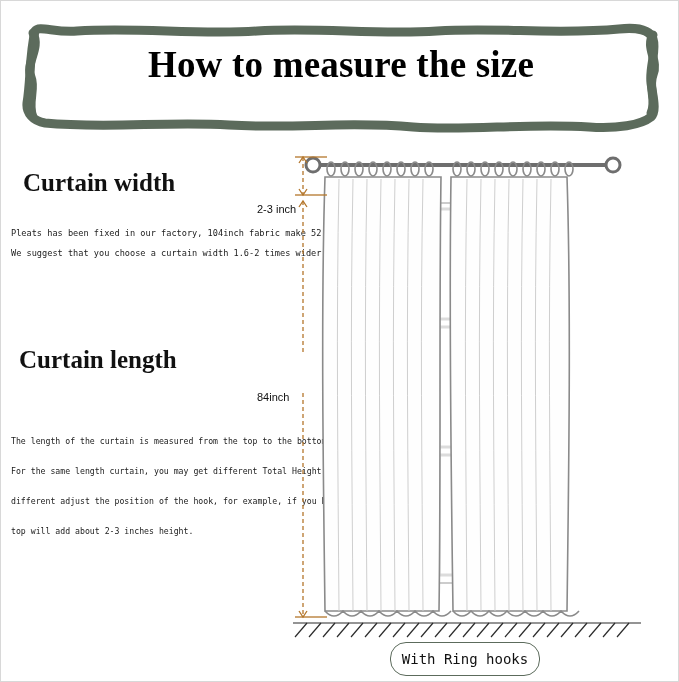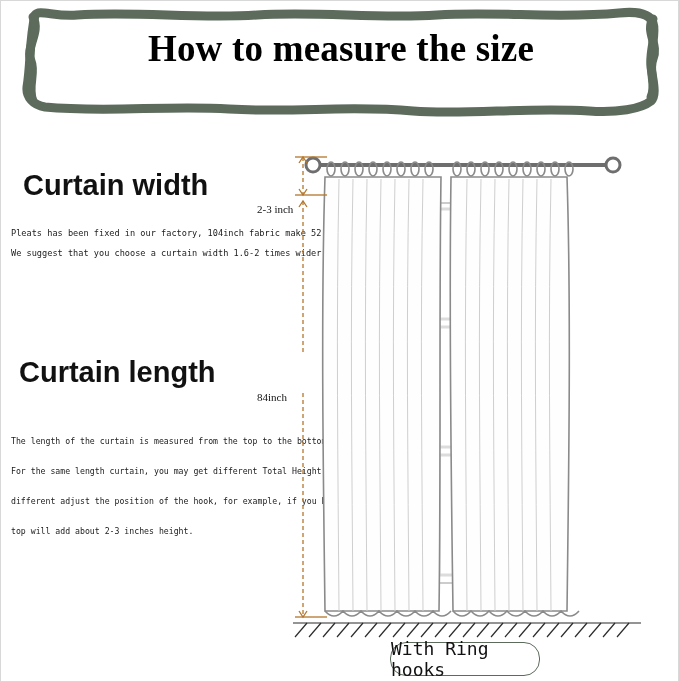--- a/index.html
+++ b/index.html
@@ -26,7 +26,7 @@
   #title-banner {
     position: absolute;
     left: 16px;
-    top: 0;
+    top: 16px;
     width: 648px;
     height: 122px;
   }

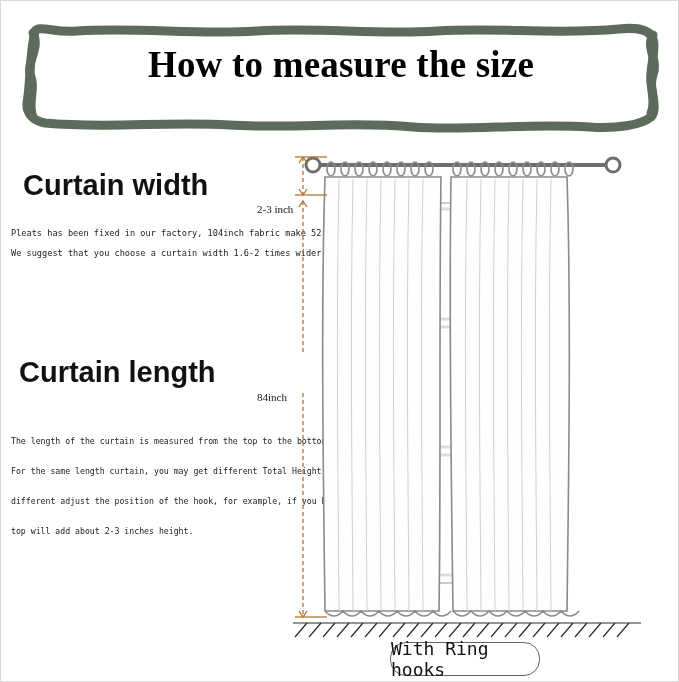--- a/index.html
+++ b/index.html
@@ -56,8 +56,8 @@
     width: 310px;
   }
   .heading {
-    font-family: Liberation Sans, sans-serif;
-    font-size: 29px;
+    font-family: Liberation Serif, serif;
+    font-size: 25px;
     font-weight: 700;
     color: #111;
     letter-spacing: 0px;

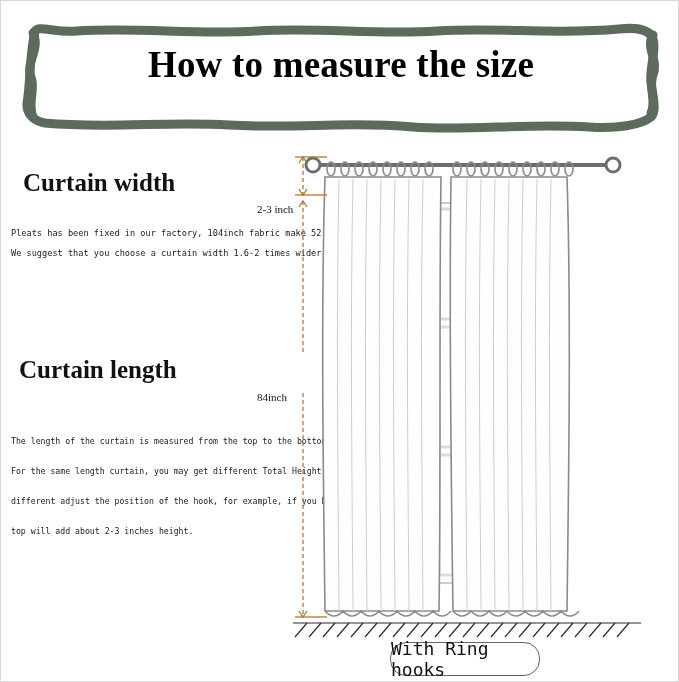--- a/index.html
+++ b/index.html
@@ -115,7 +115,7 @@
 
   .dim-label {
     position: absolute;
-    font-family: Liberation Serif, serif;
+    font-family: Liberation Sans, sans-serif;
     font-size: 11px;
     color: #111;
     white-space: nowrap;

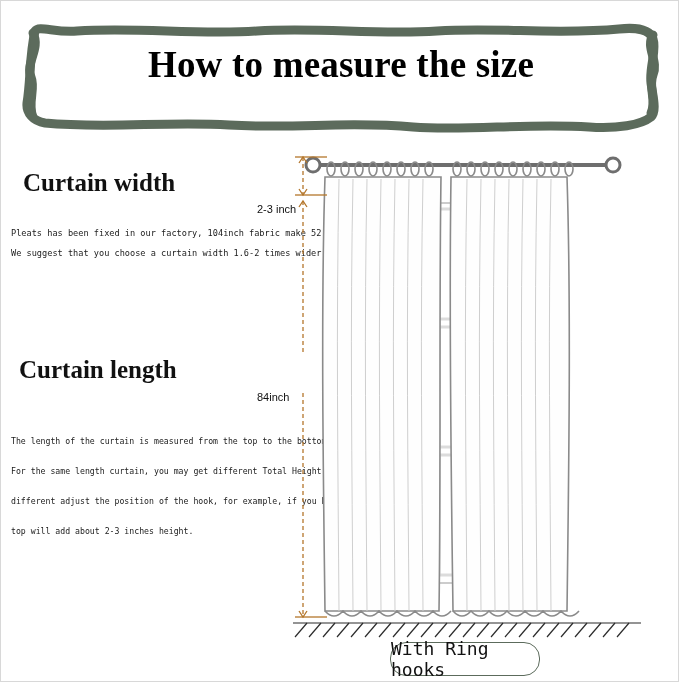--- a/index.html
+++ b/index.html
@@ -87,7 +87,7 @@
   #heading-length {
     position: absolute;
     left: 8px;
-    top: 195px;
+    top: 185px;
   }
   #length-lines {
     position: absolute;

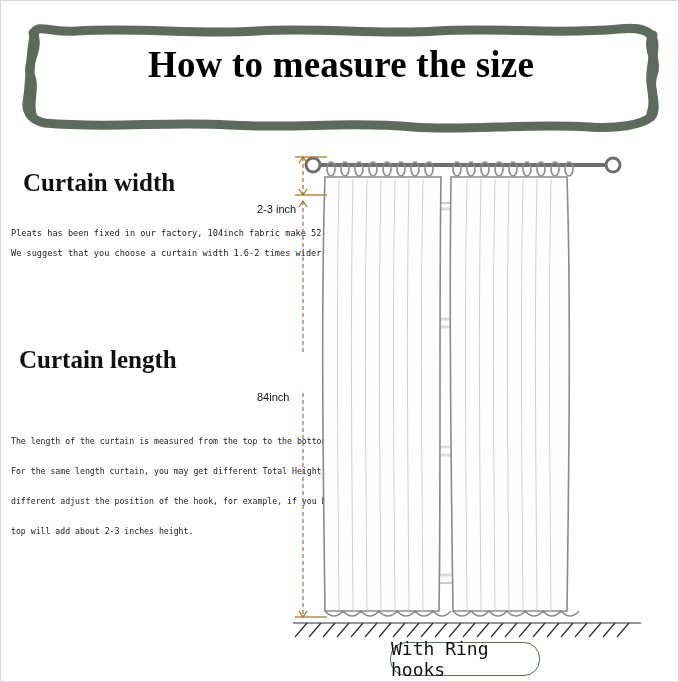--- a/index.html
+++ b/index.html
@@ -139,7 +139,7 @@
   }
   #ring-hooks-text {
     font-family: "DejaVu Sans Mono", monospace;
-    font-size: 18px;
+    font-size: 14px;
     color: #111;
   }
 </style>

